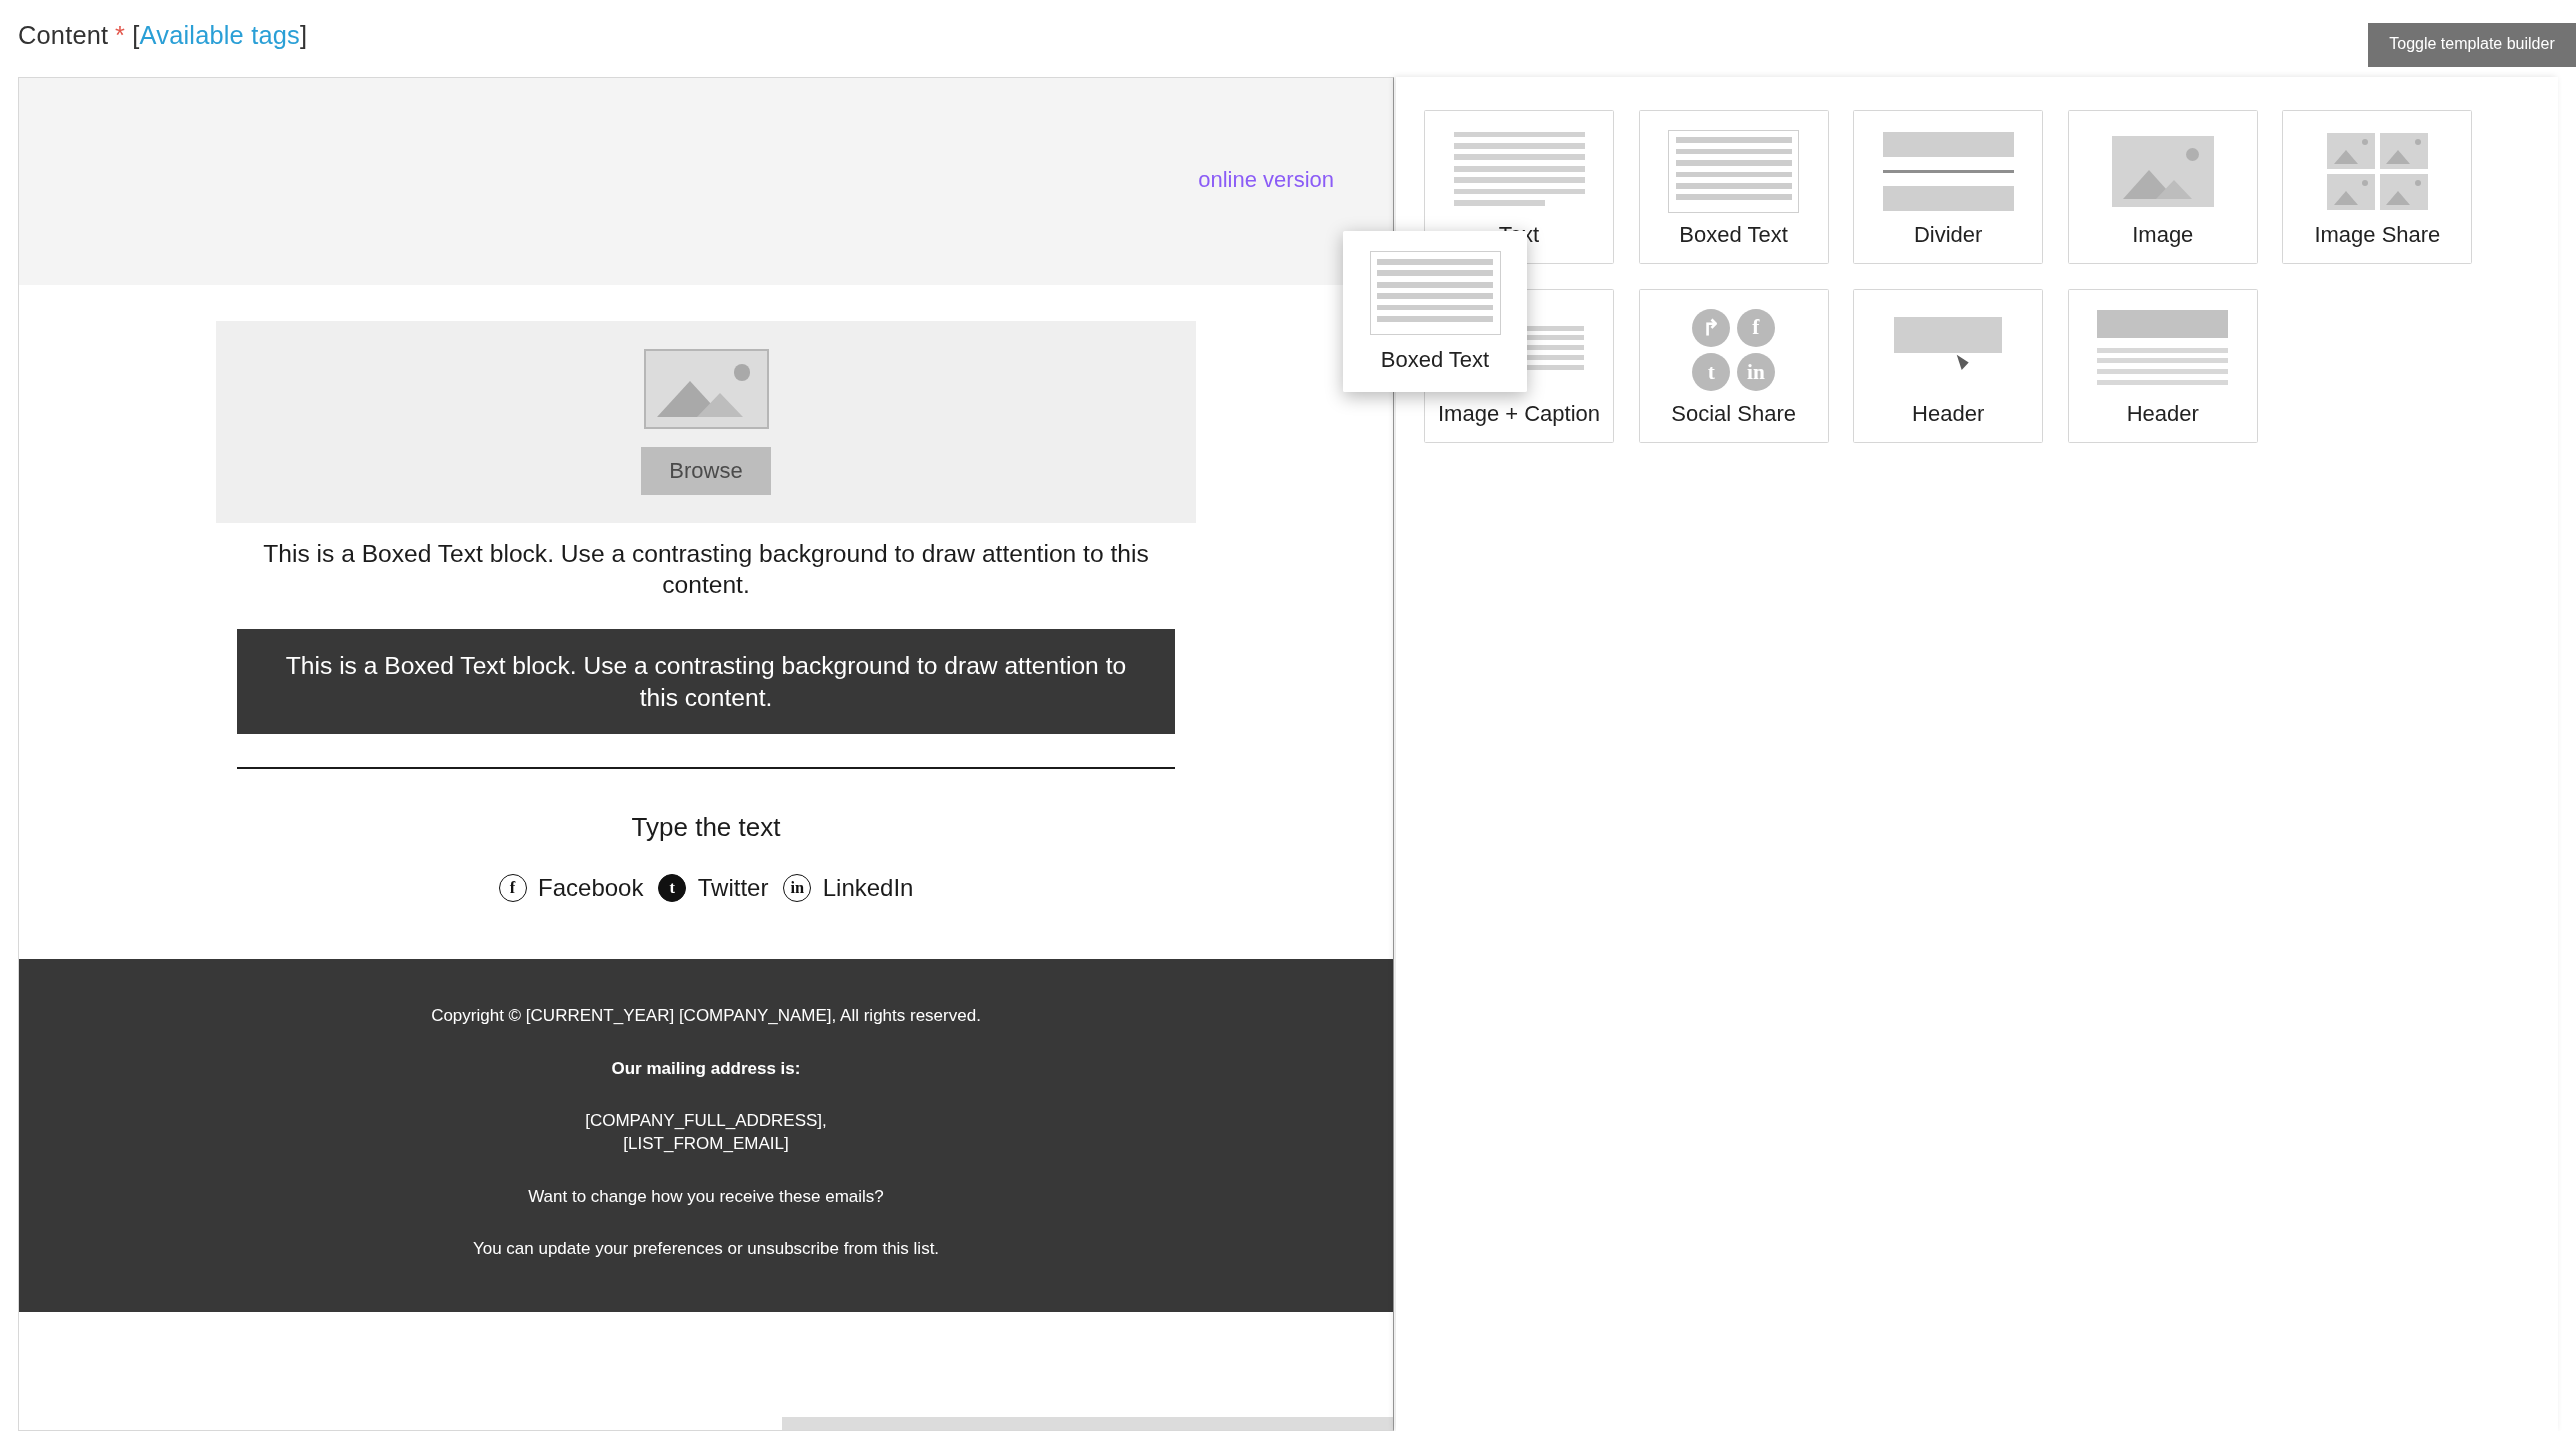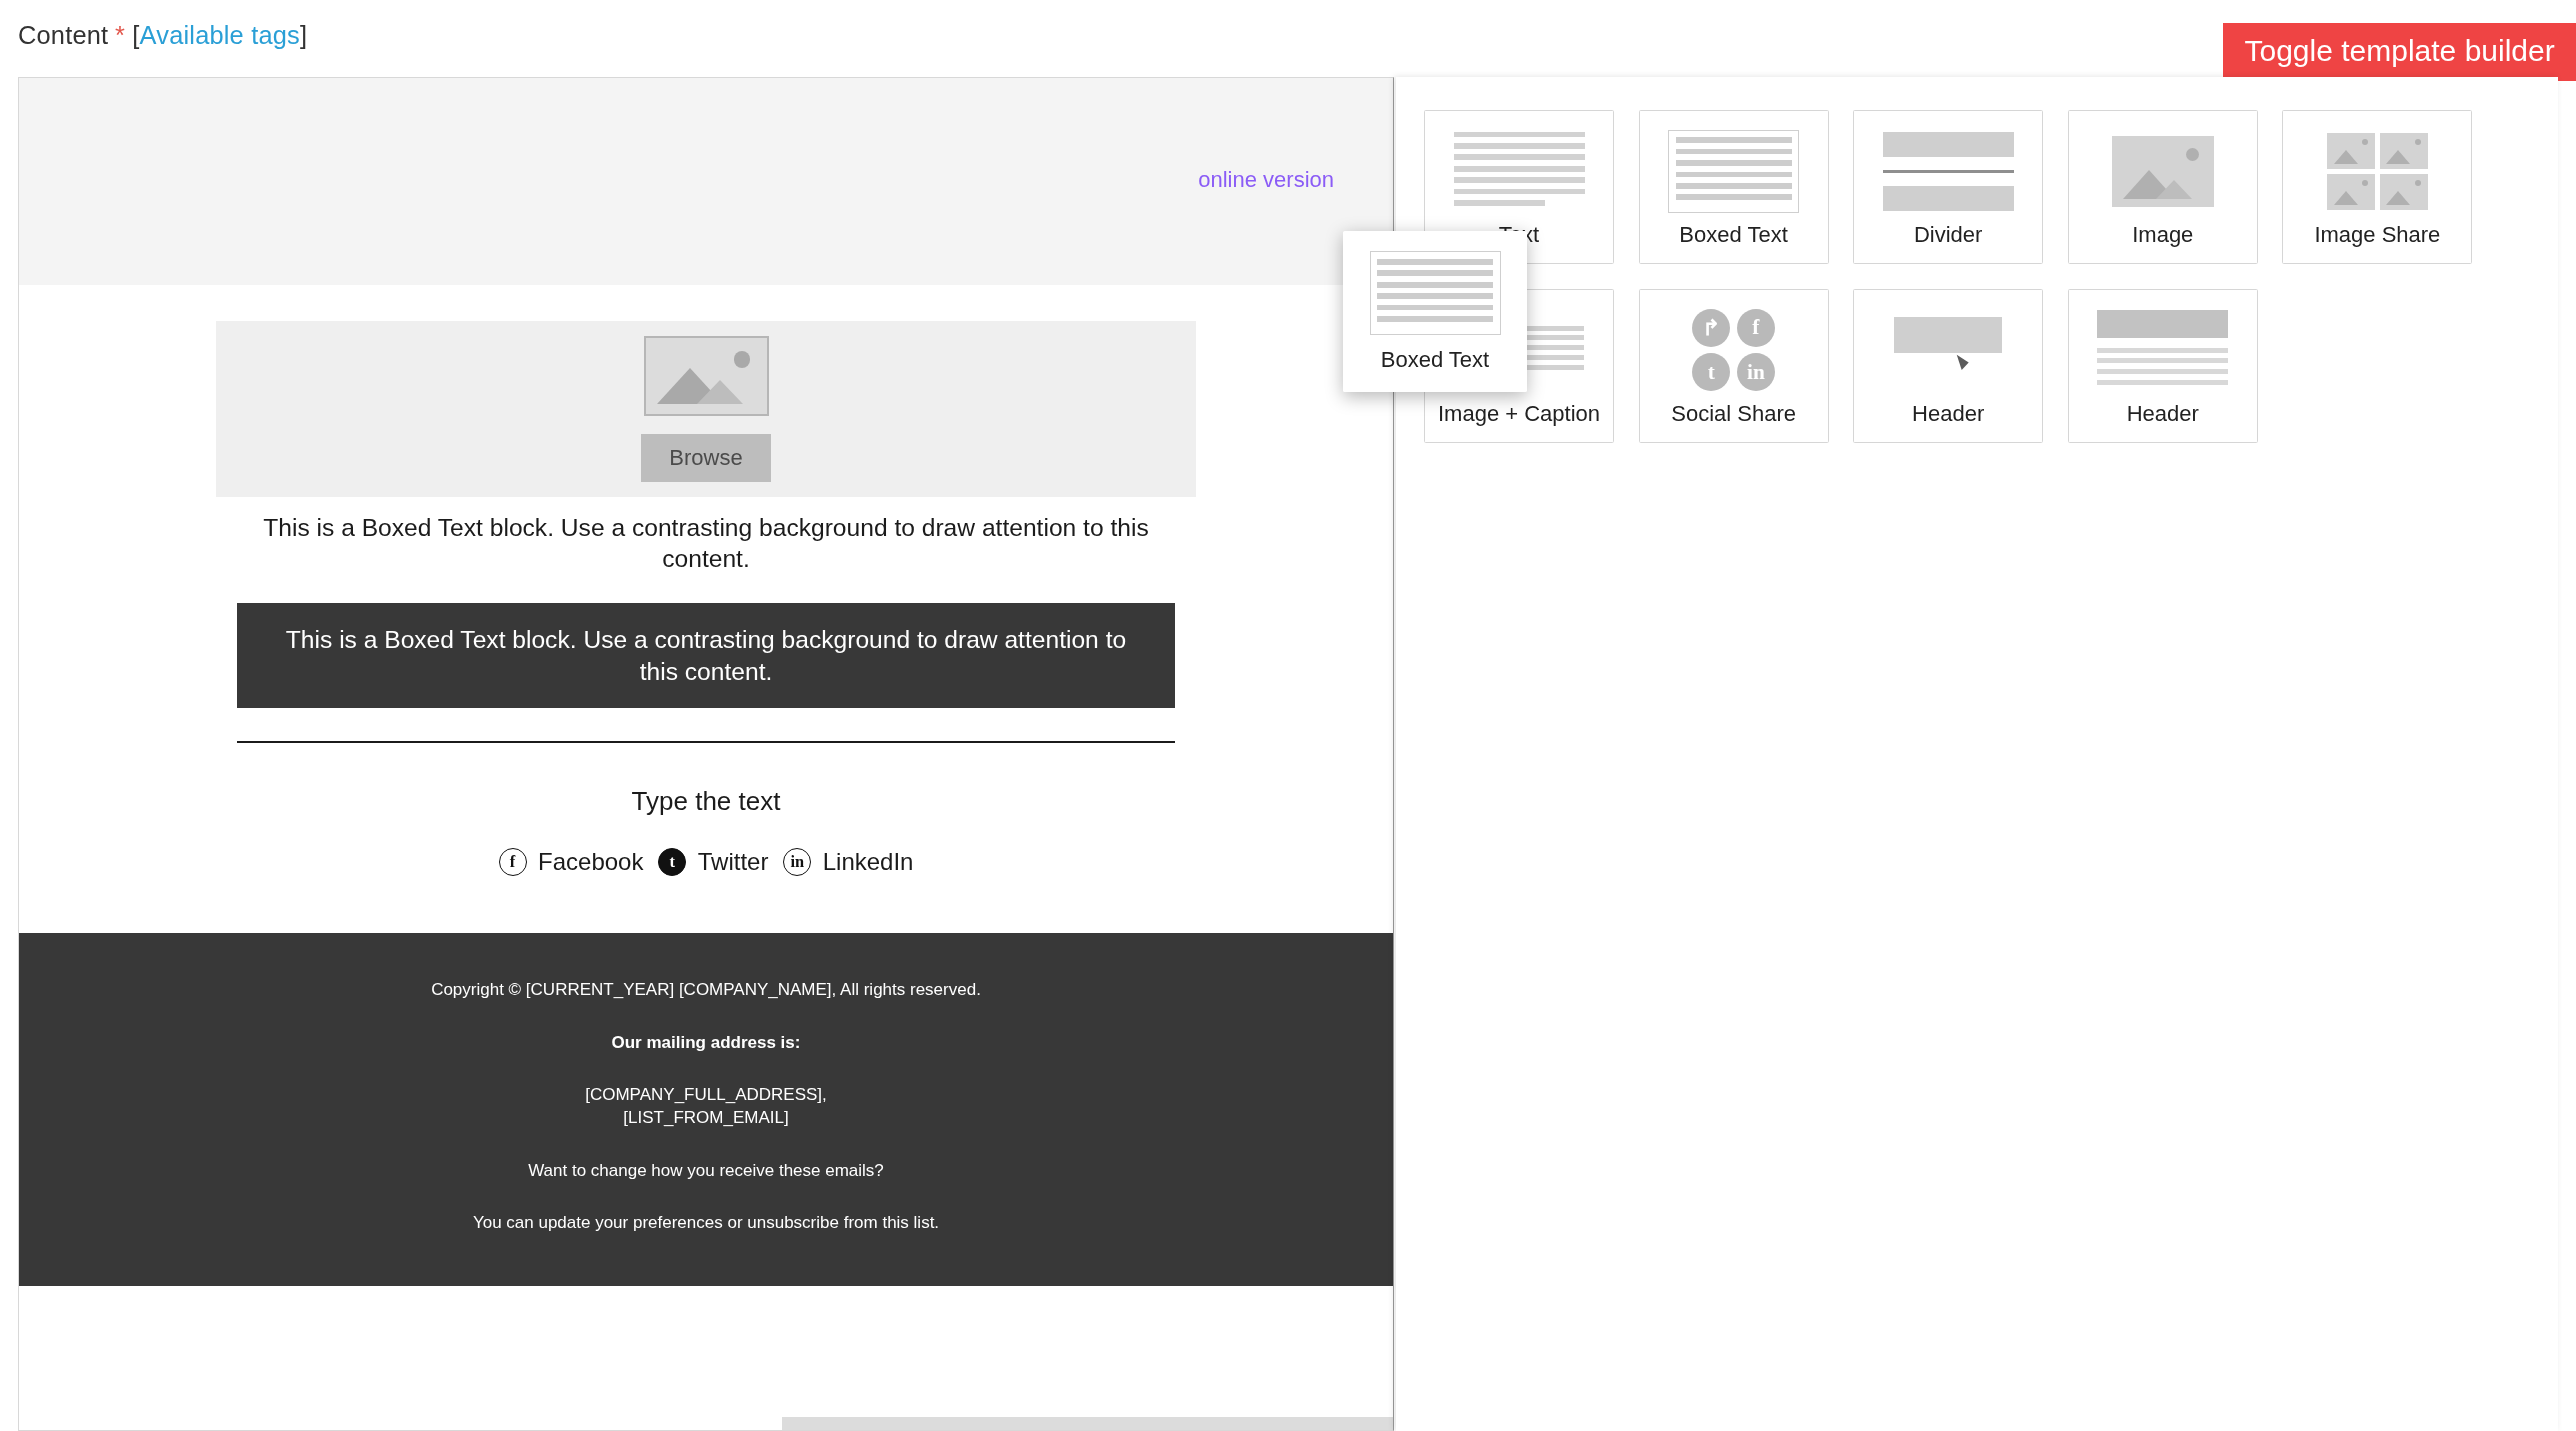--- a/index.html
+++ b/index.html
@@ -27,8 +27,8 @@
   .bracket { color:#333; font-size: 25.4px; }
   .toggle-builder {
     position: absolute; right: 0px; top: 23px;
-    background: #ef4444; color: #fff; border: none;
-    font-size: 30px; font-family: "Liberation Sans", sans-serif;
+    background: #737373; color: #fff; border: none;
+    font-size: 16px; font-family: "Liberation Sans", sans-serif;
     padding: 13px 21.3px 14.8px 21.3px; cursor: pointer; line-height: 1;
     border-radius: 0px;
   }

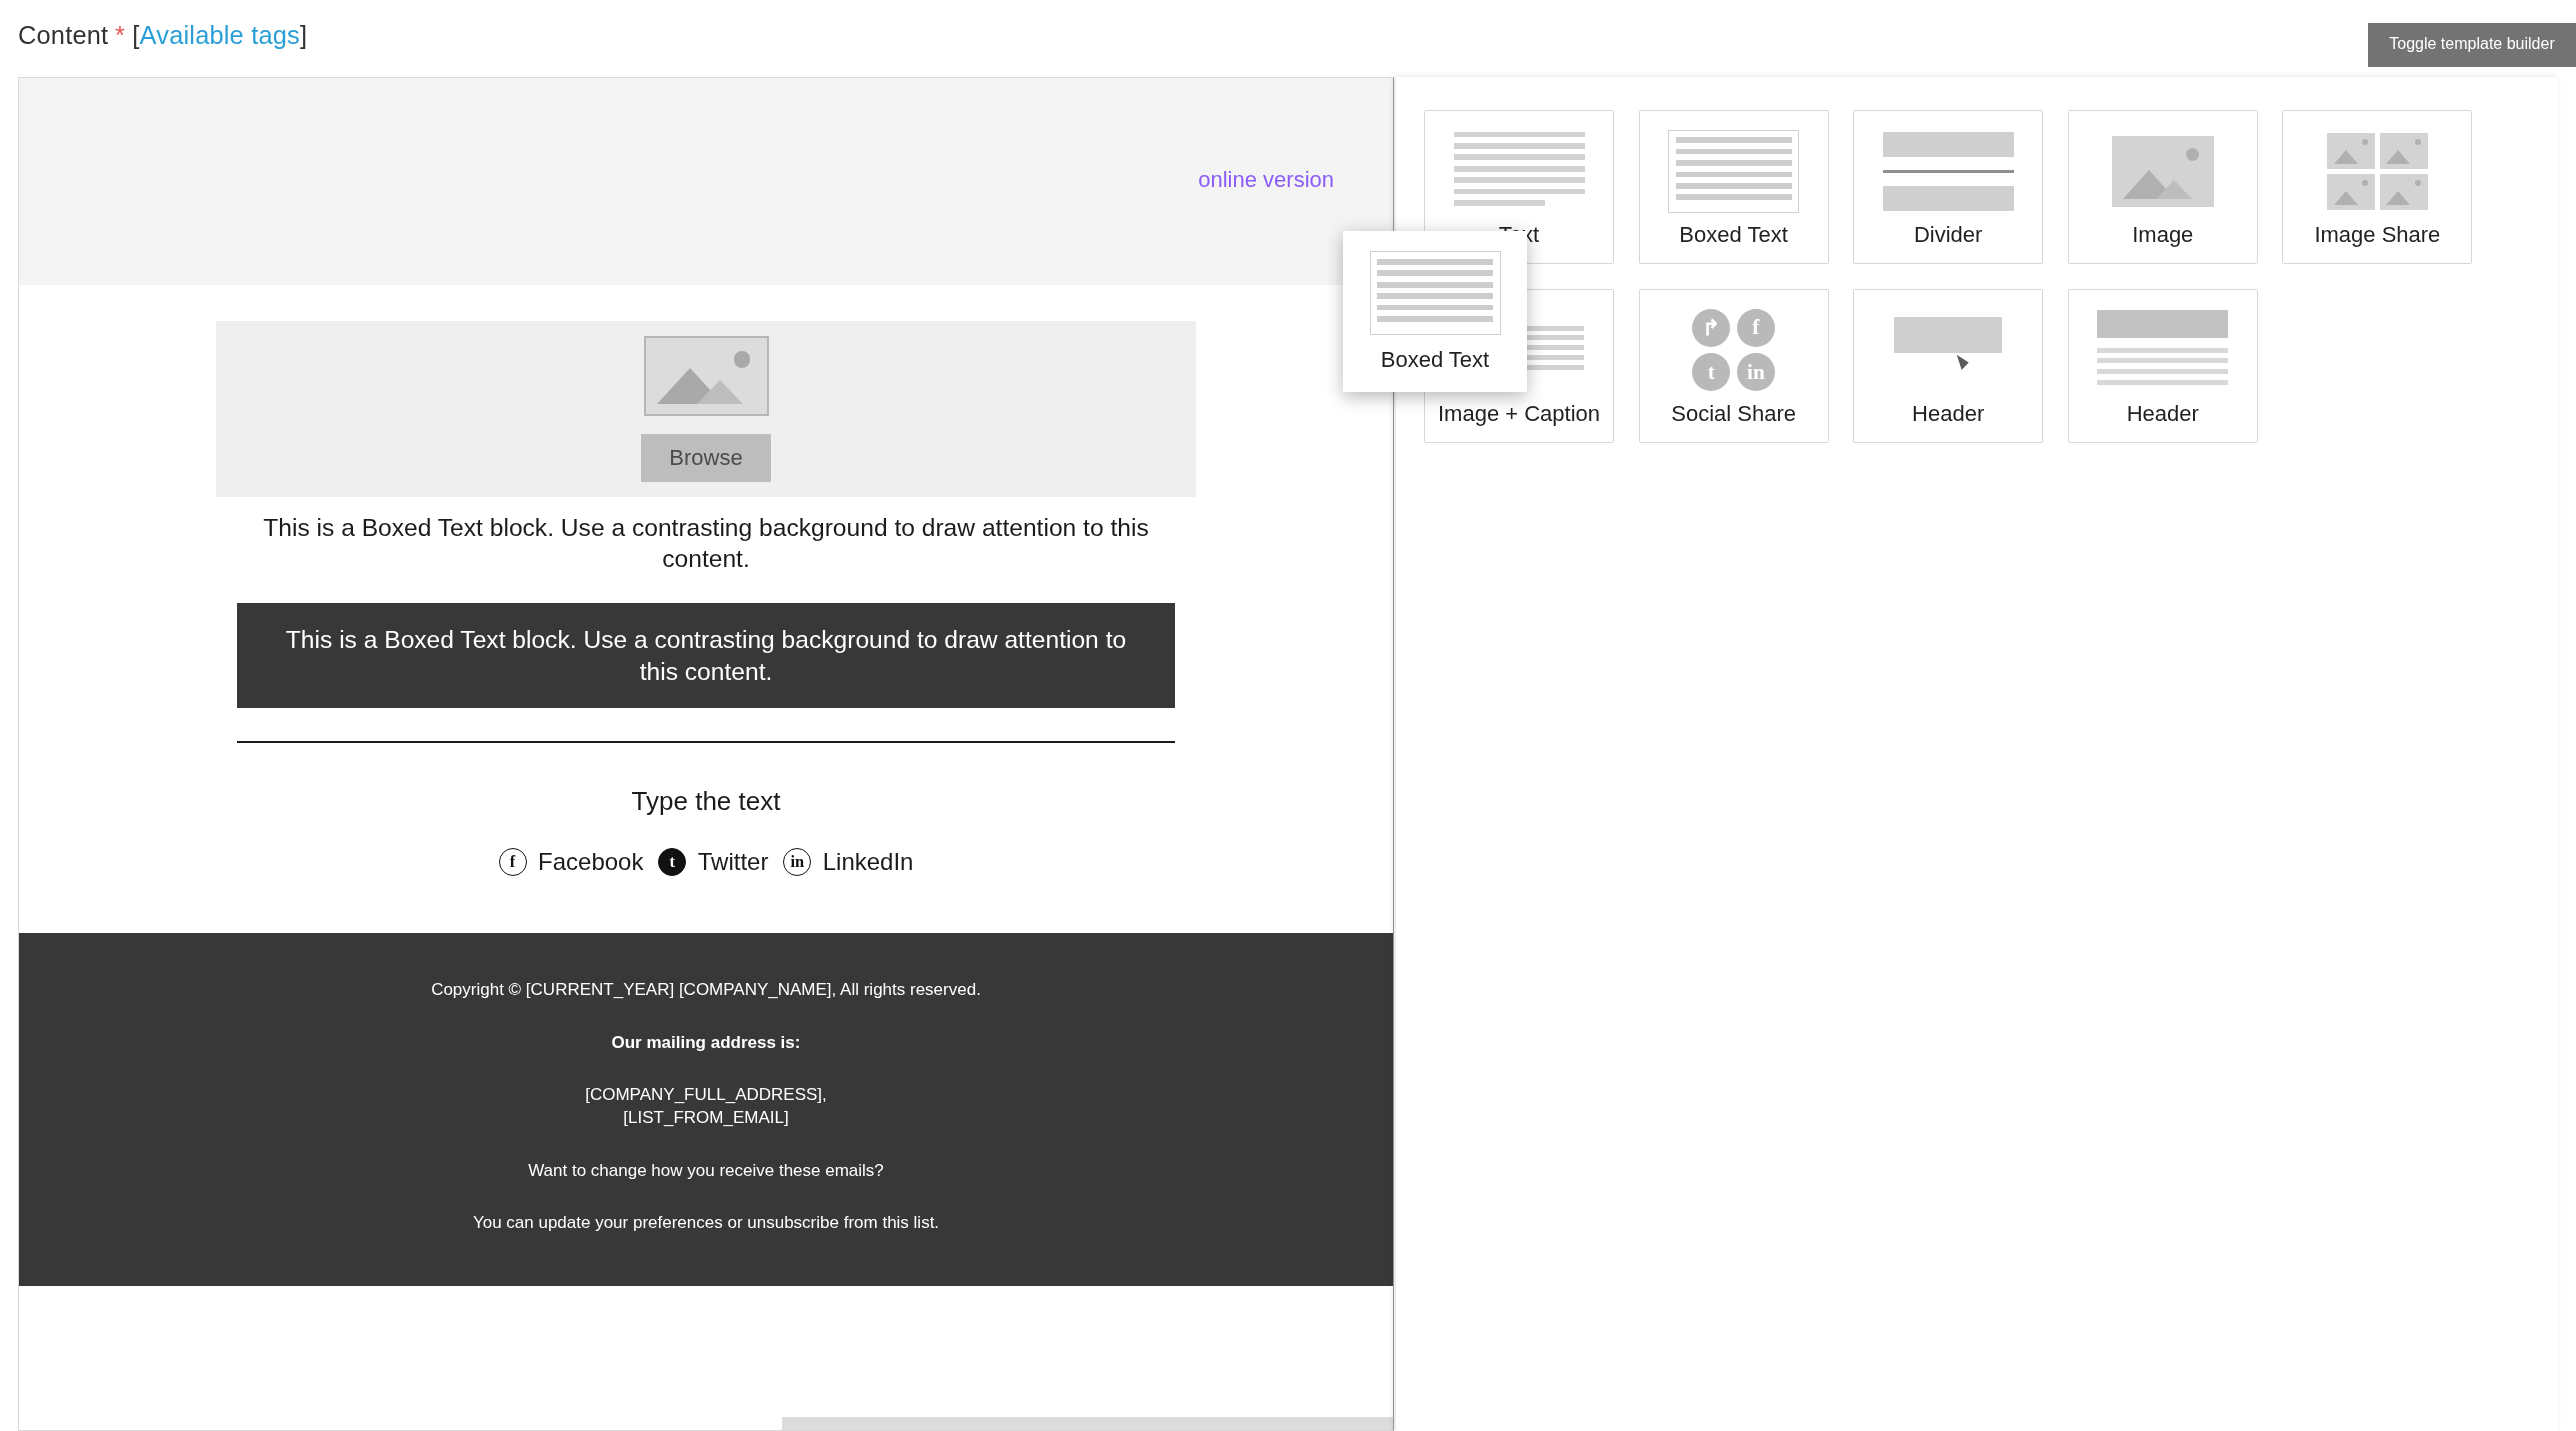--- a/index.html
+++ b/index.html
@@ -54,7 +54,7 @@
 
   .img-block {
     margin: 36px 197px 0 197px;
-    background: #efefef; height: 176px;
+    background: #efefef; height: 202px;
     display: flex; align-items: center; justify-content: center;
     flex-direction: column; position: relative;
   }

